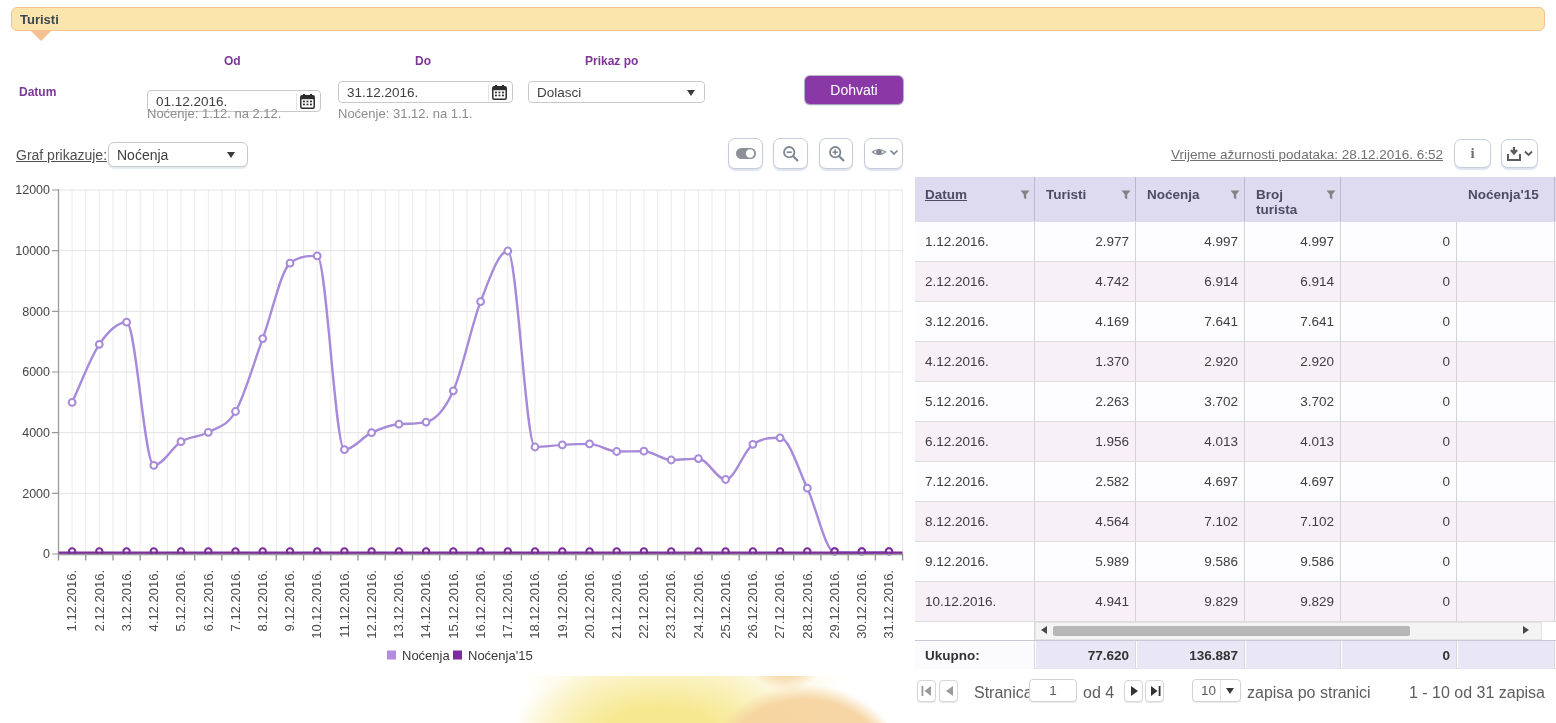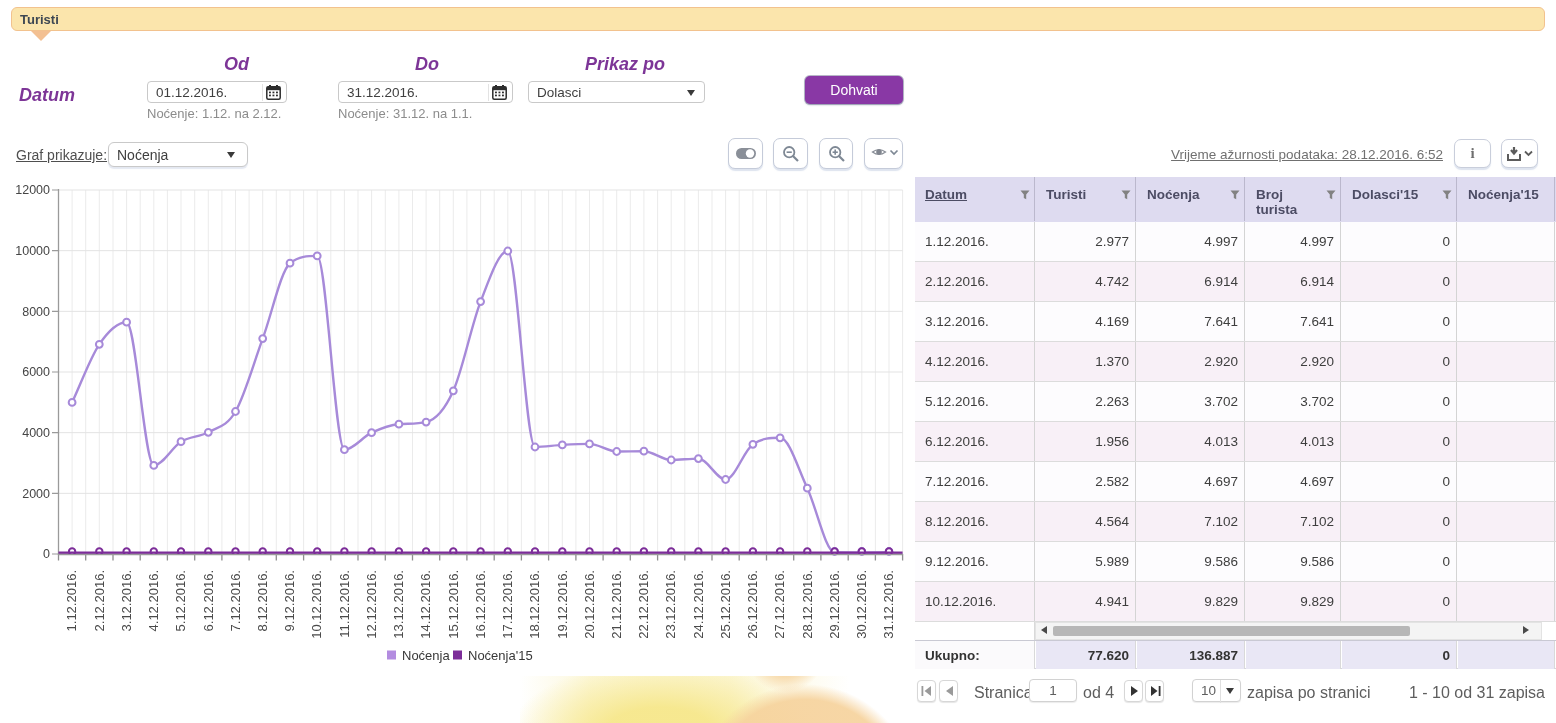--- a/index.html
+++ b/index.html
@@ -11,7 +11,7 @@
 #topbar span { position:absolute; left:8px; top:4px; font-size:13px; font-weight:bold; color:#3d4752; }
 #tri { left:31px; top:31px; width:0; height:0; border-left:10px solid transparent;
   border-right:10px solid transparent; border-top:10px solid #f3c092; }
-.plabel { position:absolute; color:#7d3597; font-weight:bold; font-size:18px;font-style:italic; }
+.plabel { position:absolute; color:#7d3597; font-weight:bold; font-size:12px; }
 .inp { position:absolute; height:22px; background:#fff; border:1px solid #c9c9c9; border-radius:4px; }
 .inp .tx { position:absolute; left:8px; top:3px; font-size:13.5px; color:#3f3f3f; }
 .hint { position:absolute; font-size:13px; color:#8c8c8c; }

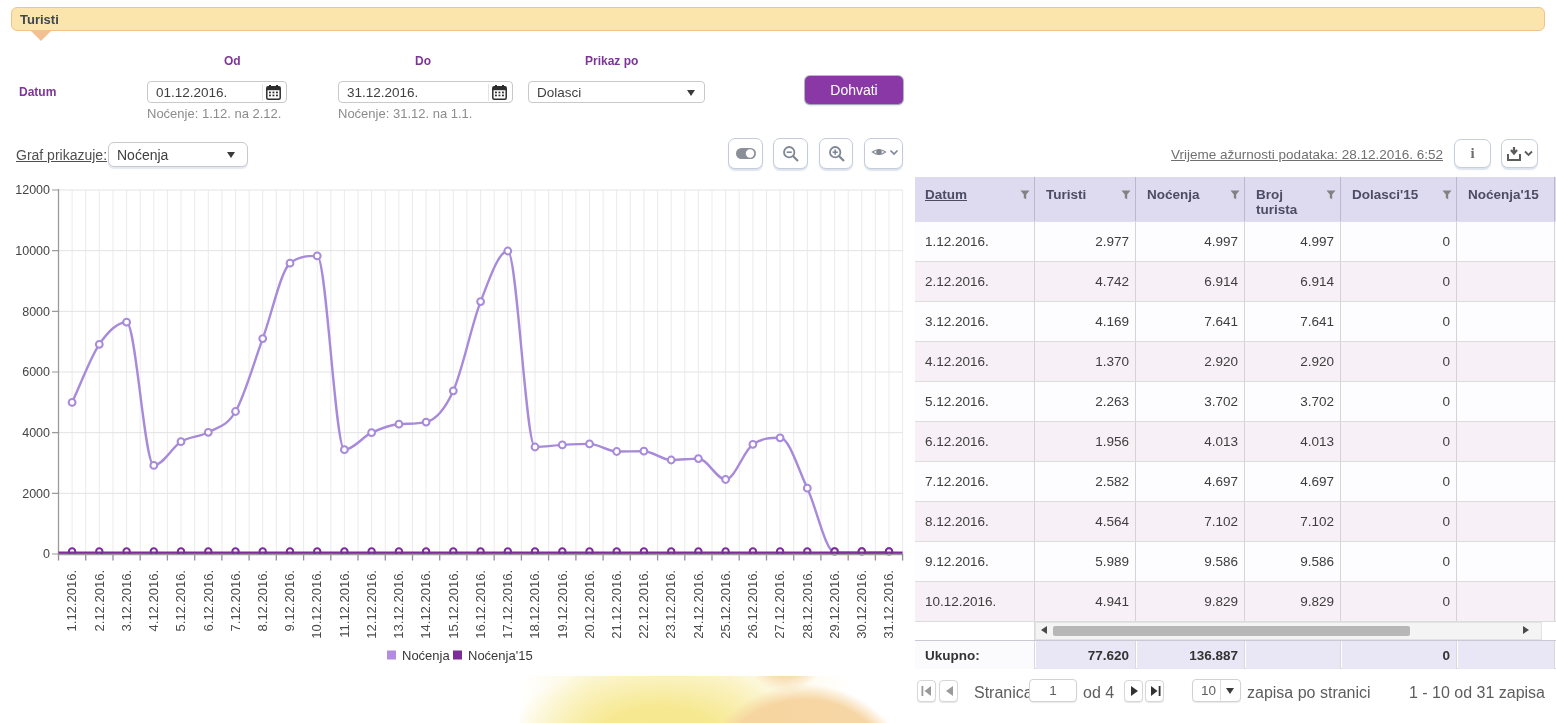--- a/index.html
+++ b/index.html
@@ -58,7 +58,7 @@
 <div class="plabel" style="left:585px;top:54px">Prikaz po</div>
 <div class="plabel" style="left:19px;top:85px">Datum</div>
 
-<div class="inp" style="left:147px;top:81px;width:140px">
+<div class="inp" style="left:147px;top:90px;width:174px">
     <span class="tx">01.12.2016.</span>
   <span style="position:absolute;right:23px;top:2px;height:17px;border-left:1px solid #e3e3e3"></span>
   <svg width="15" height="15" viewBox="0 0 15 15" style="position:absolute;right:5px;top:3px">

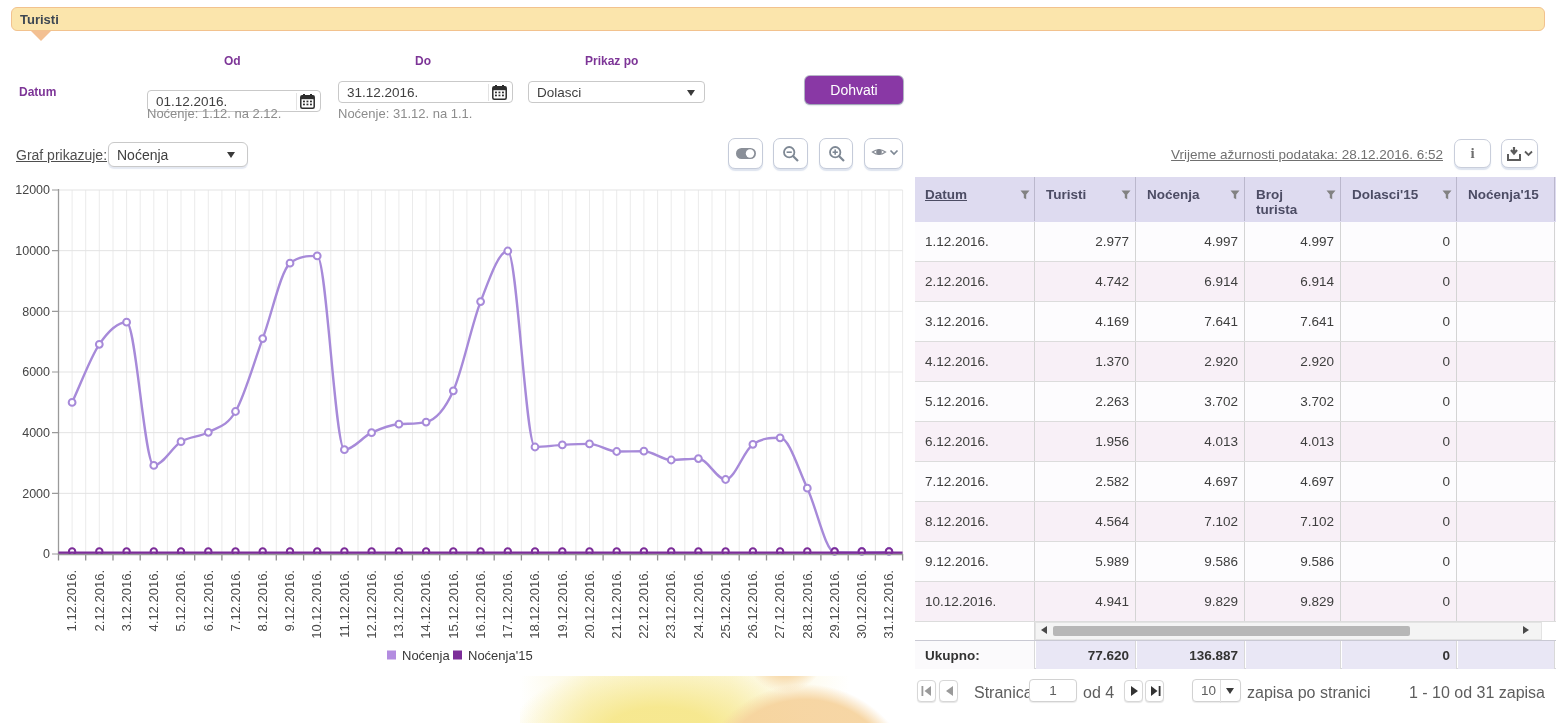--- a/index.html
+++ b/index.html
@@ -303,12 +303,6 @@
           <path d="M0.5 0.5 H9.5 L6.2 4.6 V9.3 L3.8 8 V4.6 Z" fill="#828282"></path>
         </svg>
       </div>
-<div class="hc" style="left:427px;width:115px">
-        <span class="">Dolasci'15</span>
-        <svg class="fn" width="10" height="10" viewBox="0 0 10 10">
-          <path d="M0.5 0.5 H9.5 L6.2 4.6 V9.3 L3.8 8 V4.6 Z" fill="#828282"></path>
-        </svg>
-      </div>
 <div class="hc" style="left:543px;width:97px">
         <span class="">Noćenja'15</span>
       </div>

